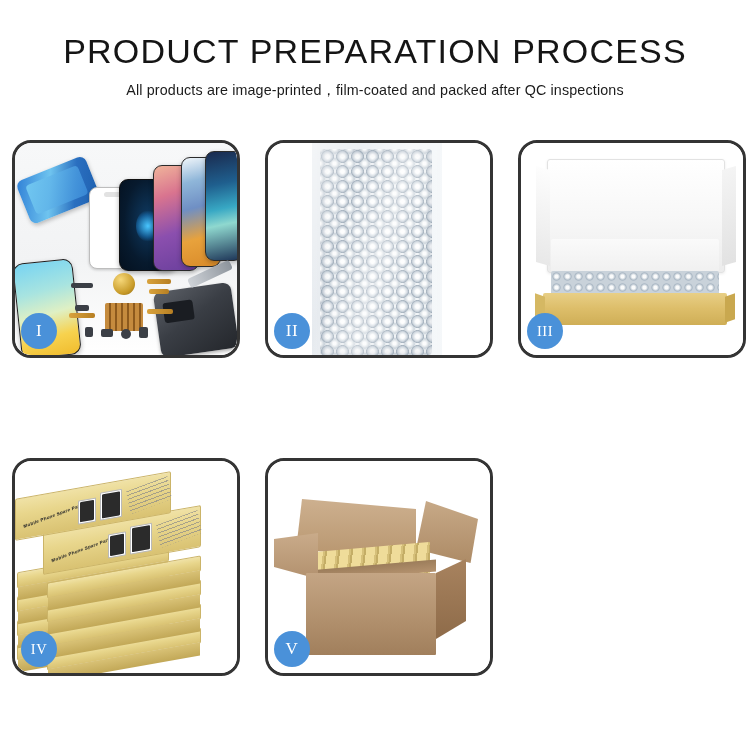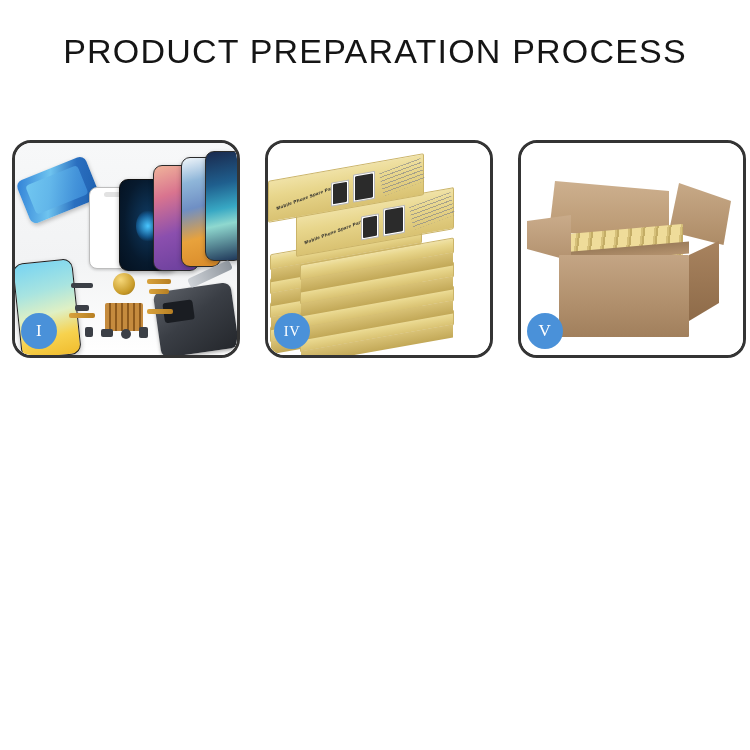--- a/index.html
+++ b/index.html
@@ -361,6 +361,7 @@
 
   <div class="header">
     <div class="title">PRODUCT PREPARATION PROCESS</div>
+    <div class="subtitle">All products are image-printed，film-coated and packed after QC inspections</div>
   </div>
 
   <div class="grid">

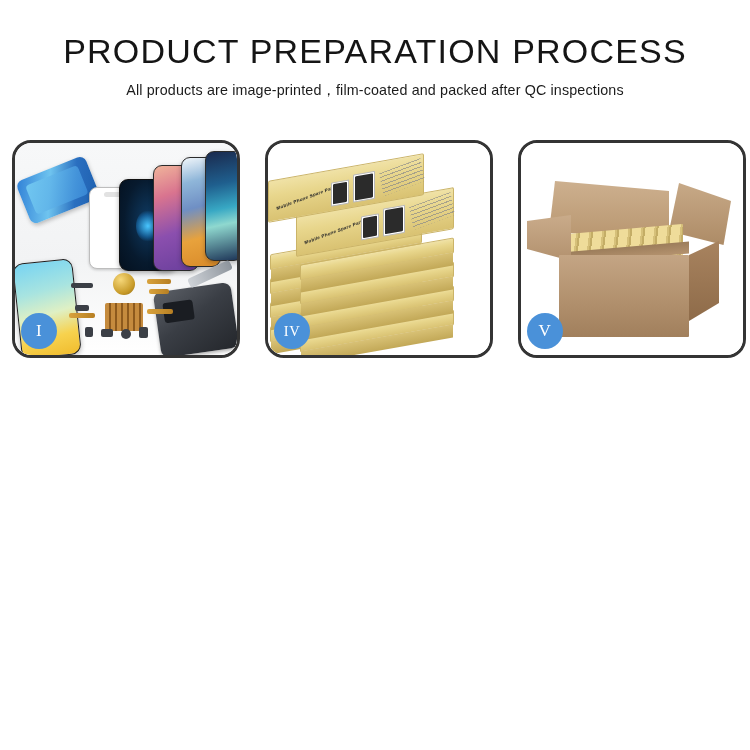--- a/index.html
+++ b/index.html
@@ -395,6 +395,15 @@
       <div class="badge">I</div>
     </div>
 
+    <div class="panel">
+      <div class="photo p2">
+        <div class="wrap-bg"></div>
+        <div class="bubbles"></div>
+        <div class="bubbles2"></div>
+        <div class="wrap-sheen"></div>
+      </div>
+      <div class="badge">II</div>
+    </div>
 
 
     <div class="panel">

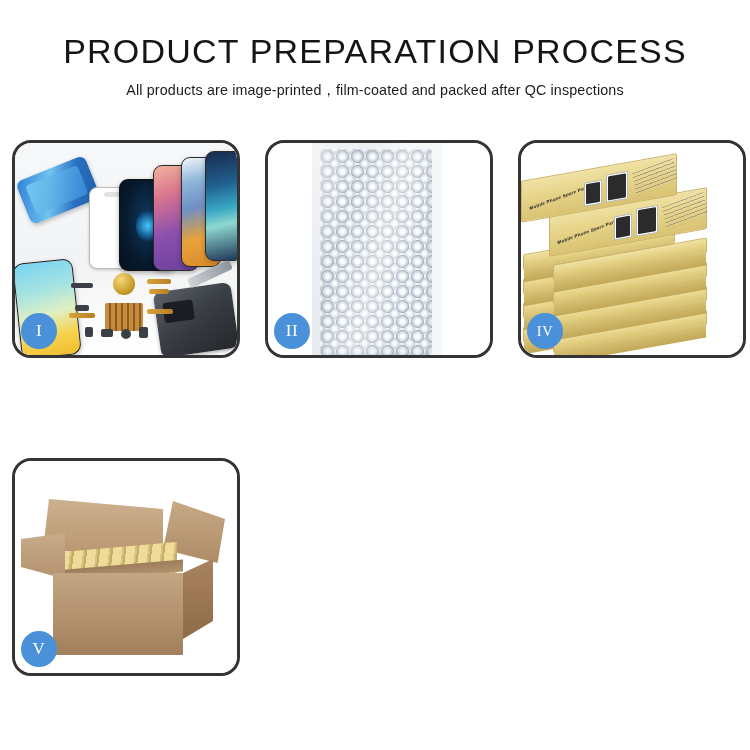--- a/index.html
+++ b/index.html
@@ -405,6 +405,15 @@
       <div class="badge">II</div>
     </div>
 
+    <div class="panel">
+      <div class="photo p3">
+        <div class="lid"></div>
+        <div class="foam"></div>
+        <div class="bubble-inner"></div>
+        <div class="box3"></div>
+      </div>
+      <div class="badge small">III</div>
+    </div>
 
     <div class="panel">
       <div class="photo p4">

